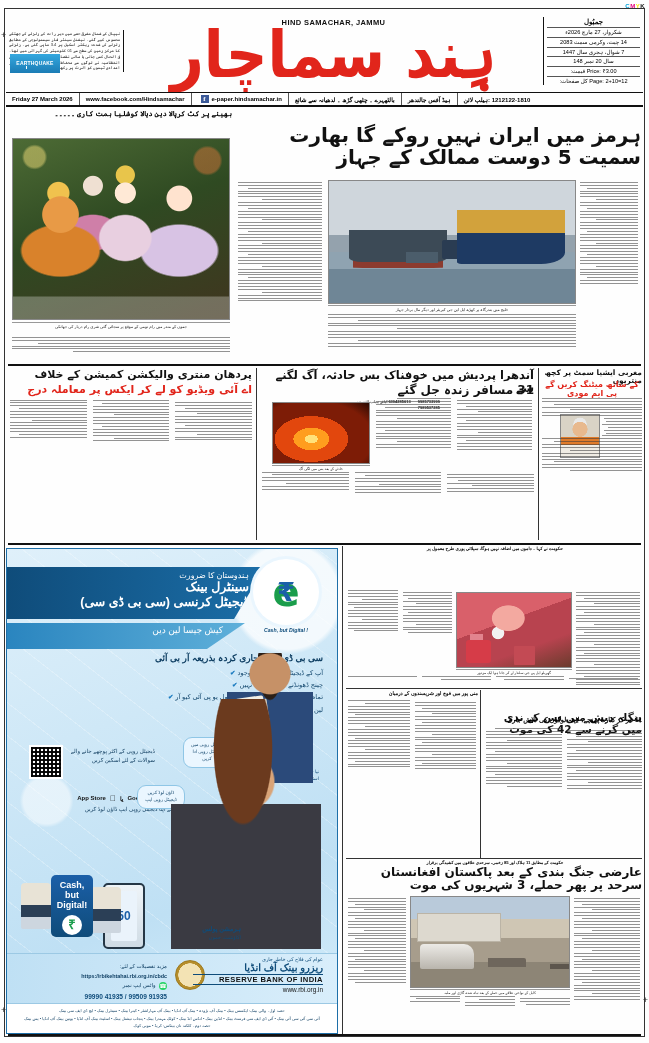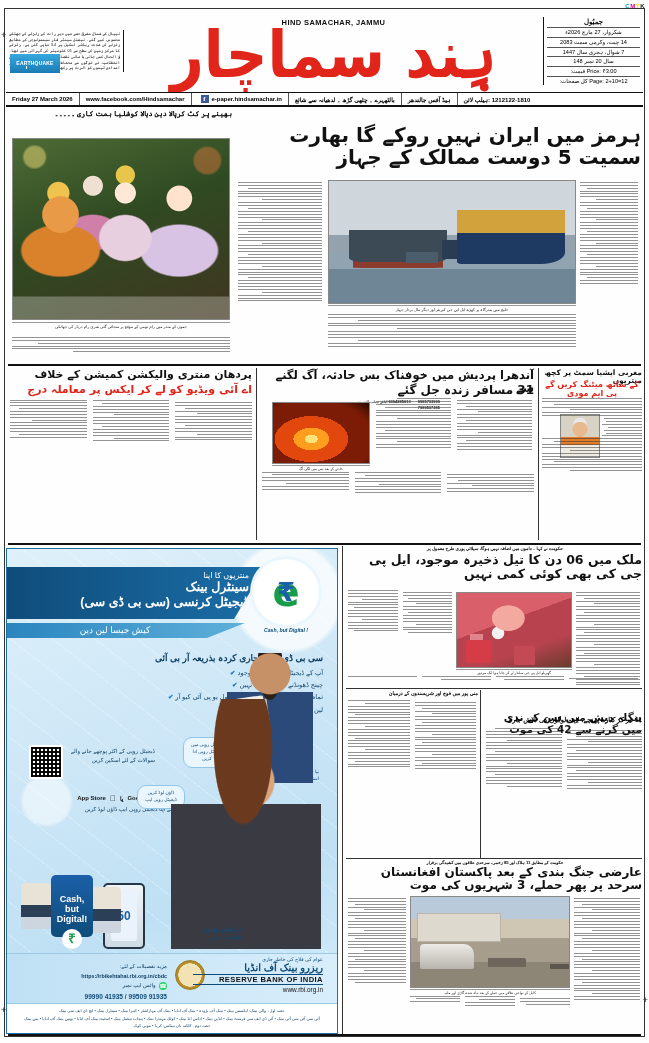--- a/index.html
+++ b/index.html
@@ -811,9 +811,6 @@
 
   <div class="urdu" style="position:absolute; left:348px; top:546px; width:294px; font-size:4.4px; font-weight:bold; text-align:center;">حکومت نے کہا ۔ داموں میں اضافہ نہیں ہوگا، سپلائی پوری طرح معمول پر</div>
 
-  <div class="hl urdu" style="position:absolute; left:348px; top:553px; width:294px; font-size:12.5px;">
-    <span>ملک میں 60 دن کا تیل ذخیرہ موجود، ایل پی جی کی بھی کوئی کمی نہیں</span>
-  </div>
 
   <div class="photo photo-lpg" style="position:absolute; left:456px; top:592px; width:116px; height:76px;"></div>
   <div class="cap urdu" style="position:absolute; left:456px; top:669px; width:116px; font-size:3.6px;">گھریلو ایل پی جی سلنڈر لے کر جاتا ہوا ایک مزدور</div>

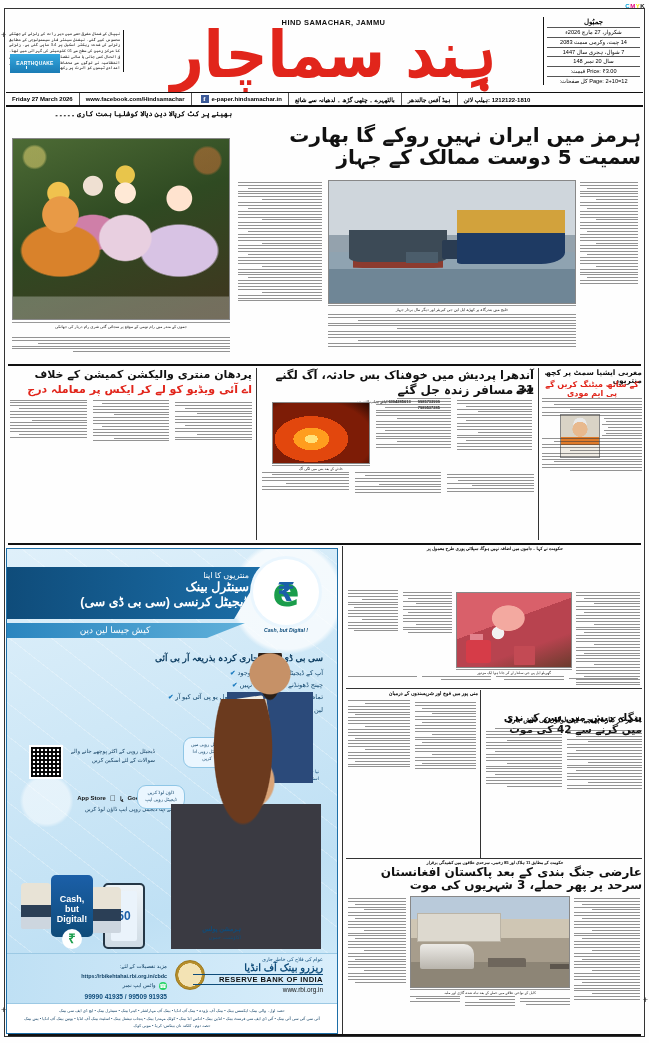--- a/index.html
+++ b/index.html
@@ -721,7 +721,7 @@
   <div class="rbi-ad">
 
     <div class="rbi-band urdu">
-      <div class="l1">منتریوں کا اپنا</div>
+      <div class="l1">ہندوستان کا ضرورت</div>
       <div class="l2" style="white-space:pre-line;">سینٹرل بینک
 ڈیجیٹل کرنسی (سی بی ڈی سی)</div>
     </div>

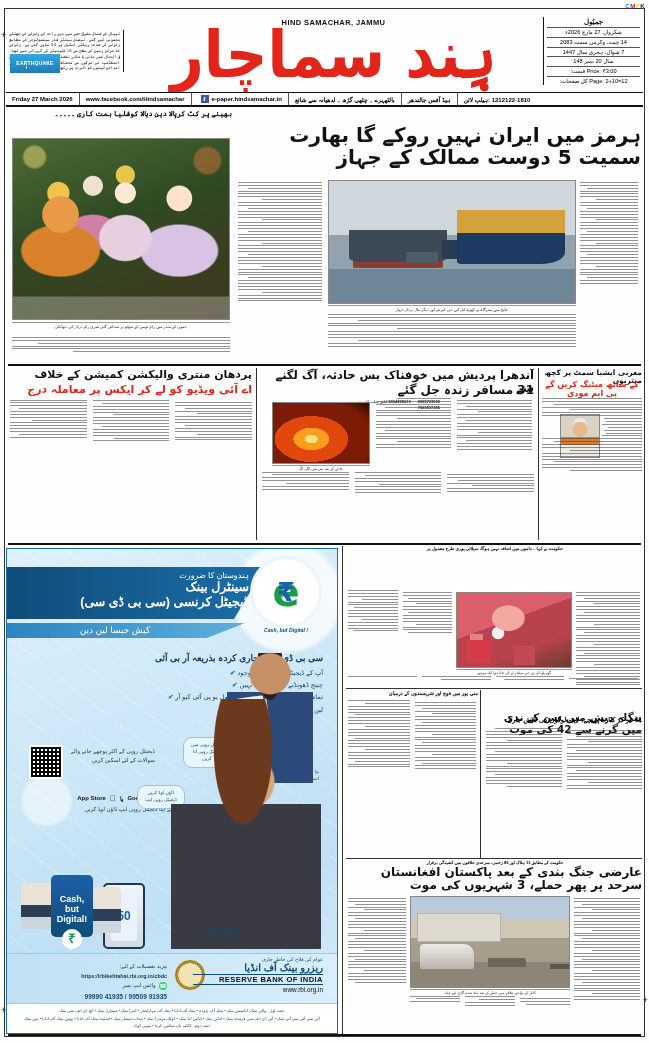--- a/index.html
+++ b/index.html
@@ -216,10 +216,10 @@
   .rbi-band .l1 { font-size: 8px; }
   .rbi-band .l2 { font-size: 12.5px; font-weight: bold; line-height:1.2; }
   .rbi-band2 {
-    position: absolute; left: 0; top: 74px; width: 238px; height: 15px;
+    position: absolute; left: 0; top: 74px; width: 238px; height: 26px;
     background: linear-gradient(90deg,#2a85bf,#5fb0da);
     clip-path: polygon(0 0, 100% 0, 84% 100%, 0 100%);
-    color: #fff; font-size: 9px; text-align: center; padding: 2px 22px 12px 0;
+    color: #fff; font-size: 9px; text-align: right; padding: 2px 22px 12px 0;
     letter-spacing: 2px;
   }
   .rbi-logo {

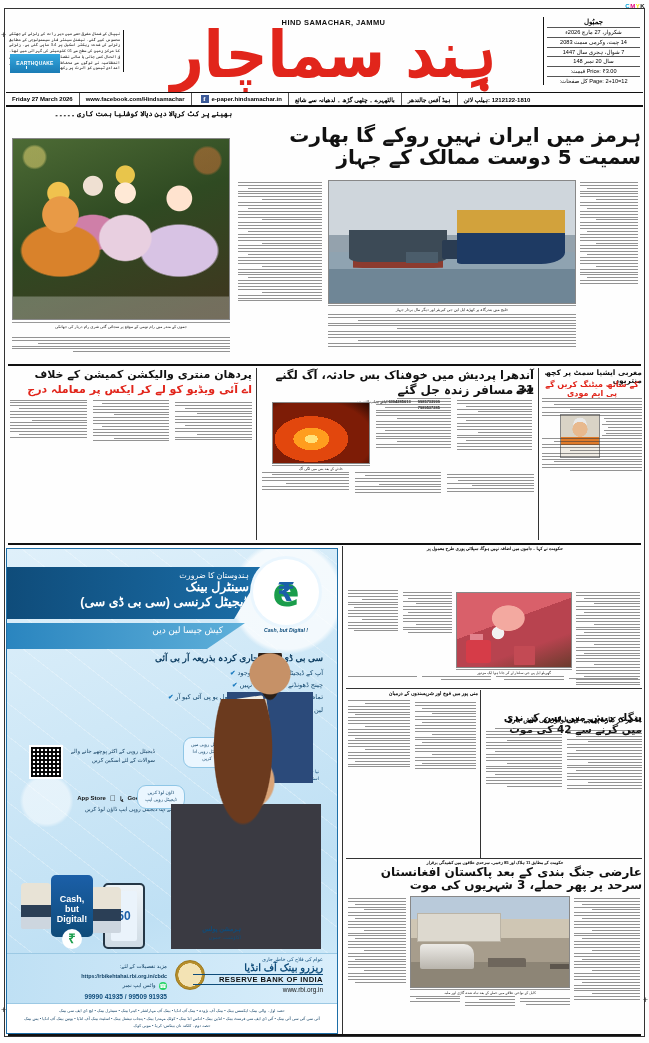--- a/index.html
+++ b/index.html
@@ -320,7 +320,7 @@
     position:absolute; left: 44px; bottom: 96px; width: 42px; height: 62px;
     background: linear-gradient(180deg,#1b5fa8,#0f4c7a);
     border-radius: 5px; color:#fff; text-align:center;
-    font-size: 9px; font-weight: bold; padding-top: 20px; line-height:1.1;
+    font-size: 9px; font-weight: bold; padding-top: 6px; line-height:1.1;
   }
   .cashbox .coin {
     margin: 4px auto 0; width: 20px; height:20px; border-radius:50%;

